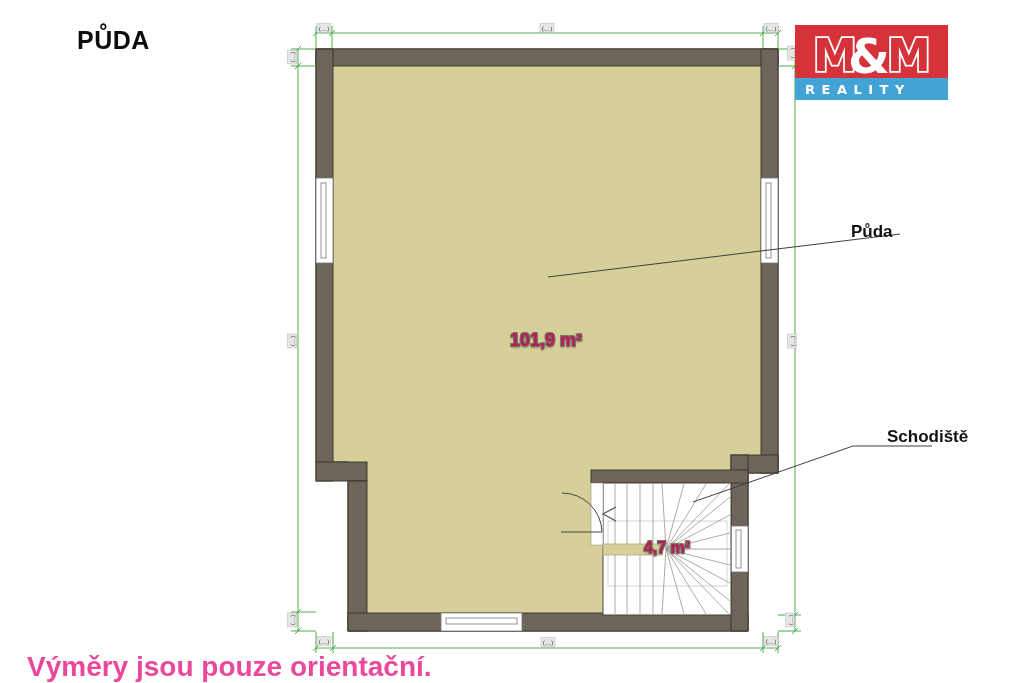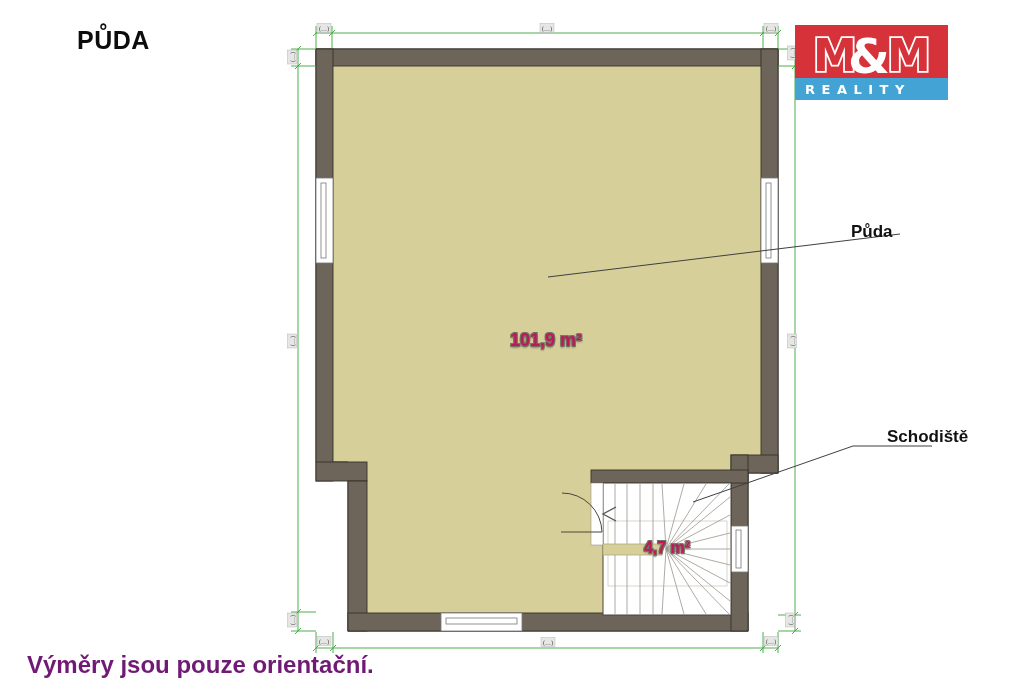--- a/index.html
+++ b/index.html
@@ -7,7 +7,7 @@
           font-family:"Liberation Sans","DejaVu Sans",sans-serif;}
   .abs{position:absolute;}
   .page-title{left:77px;top:26px;font-size:25px;font-weight:bold;color:#0c0c0c;letter-spacing:0.5px;}
-  .footer-note{left:27px;top:651px;font-size:24px;font-weight:bold;color:#701a75;}
+  .footer-note{left:27px;top:651px;font-size:28px;font-weight:bold;color:#ec4899;}
   .callout{font-size:17px;font-weight:bold;color:#111;}
   .puda-callout{left:851px;top:222px;}
   .schodiste-callout{left:855px;top:427px;margin-left:32px;}

